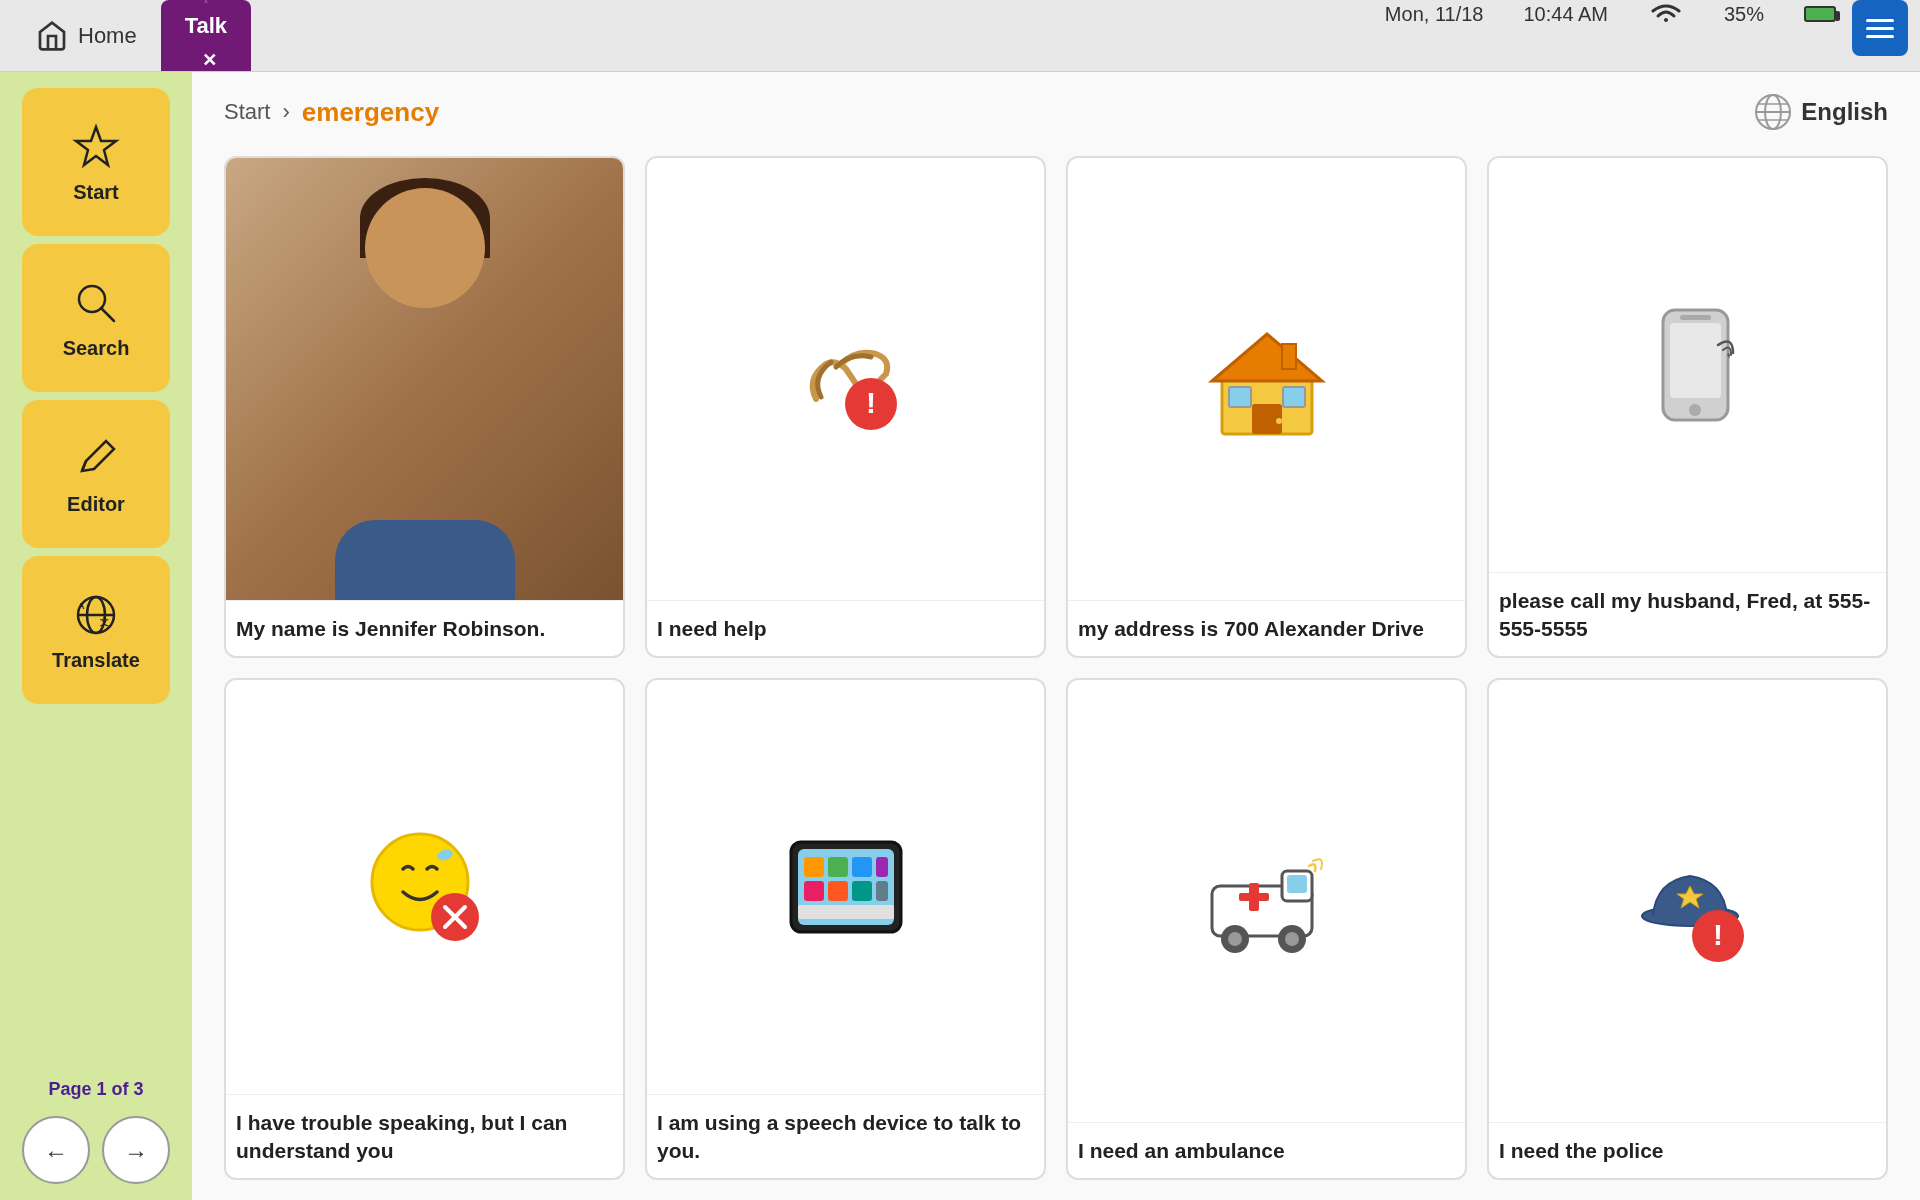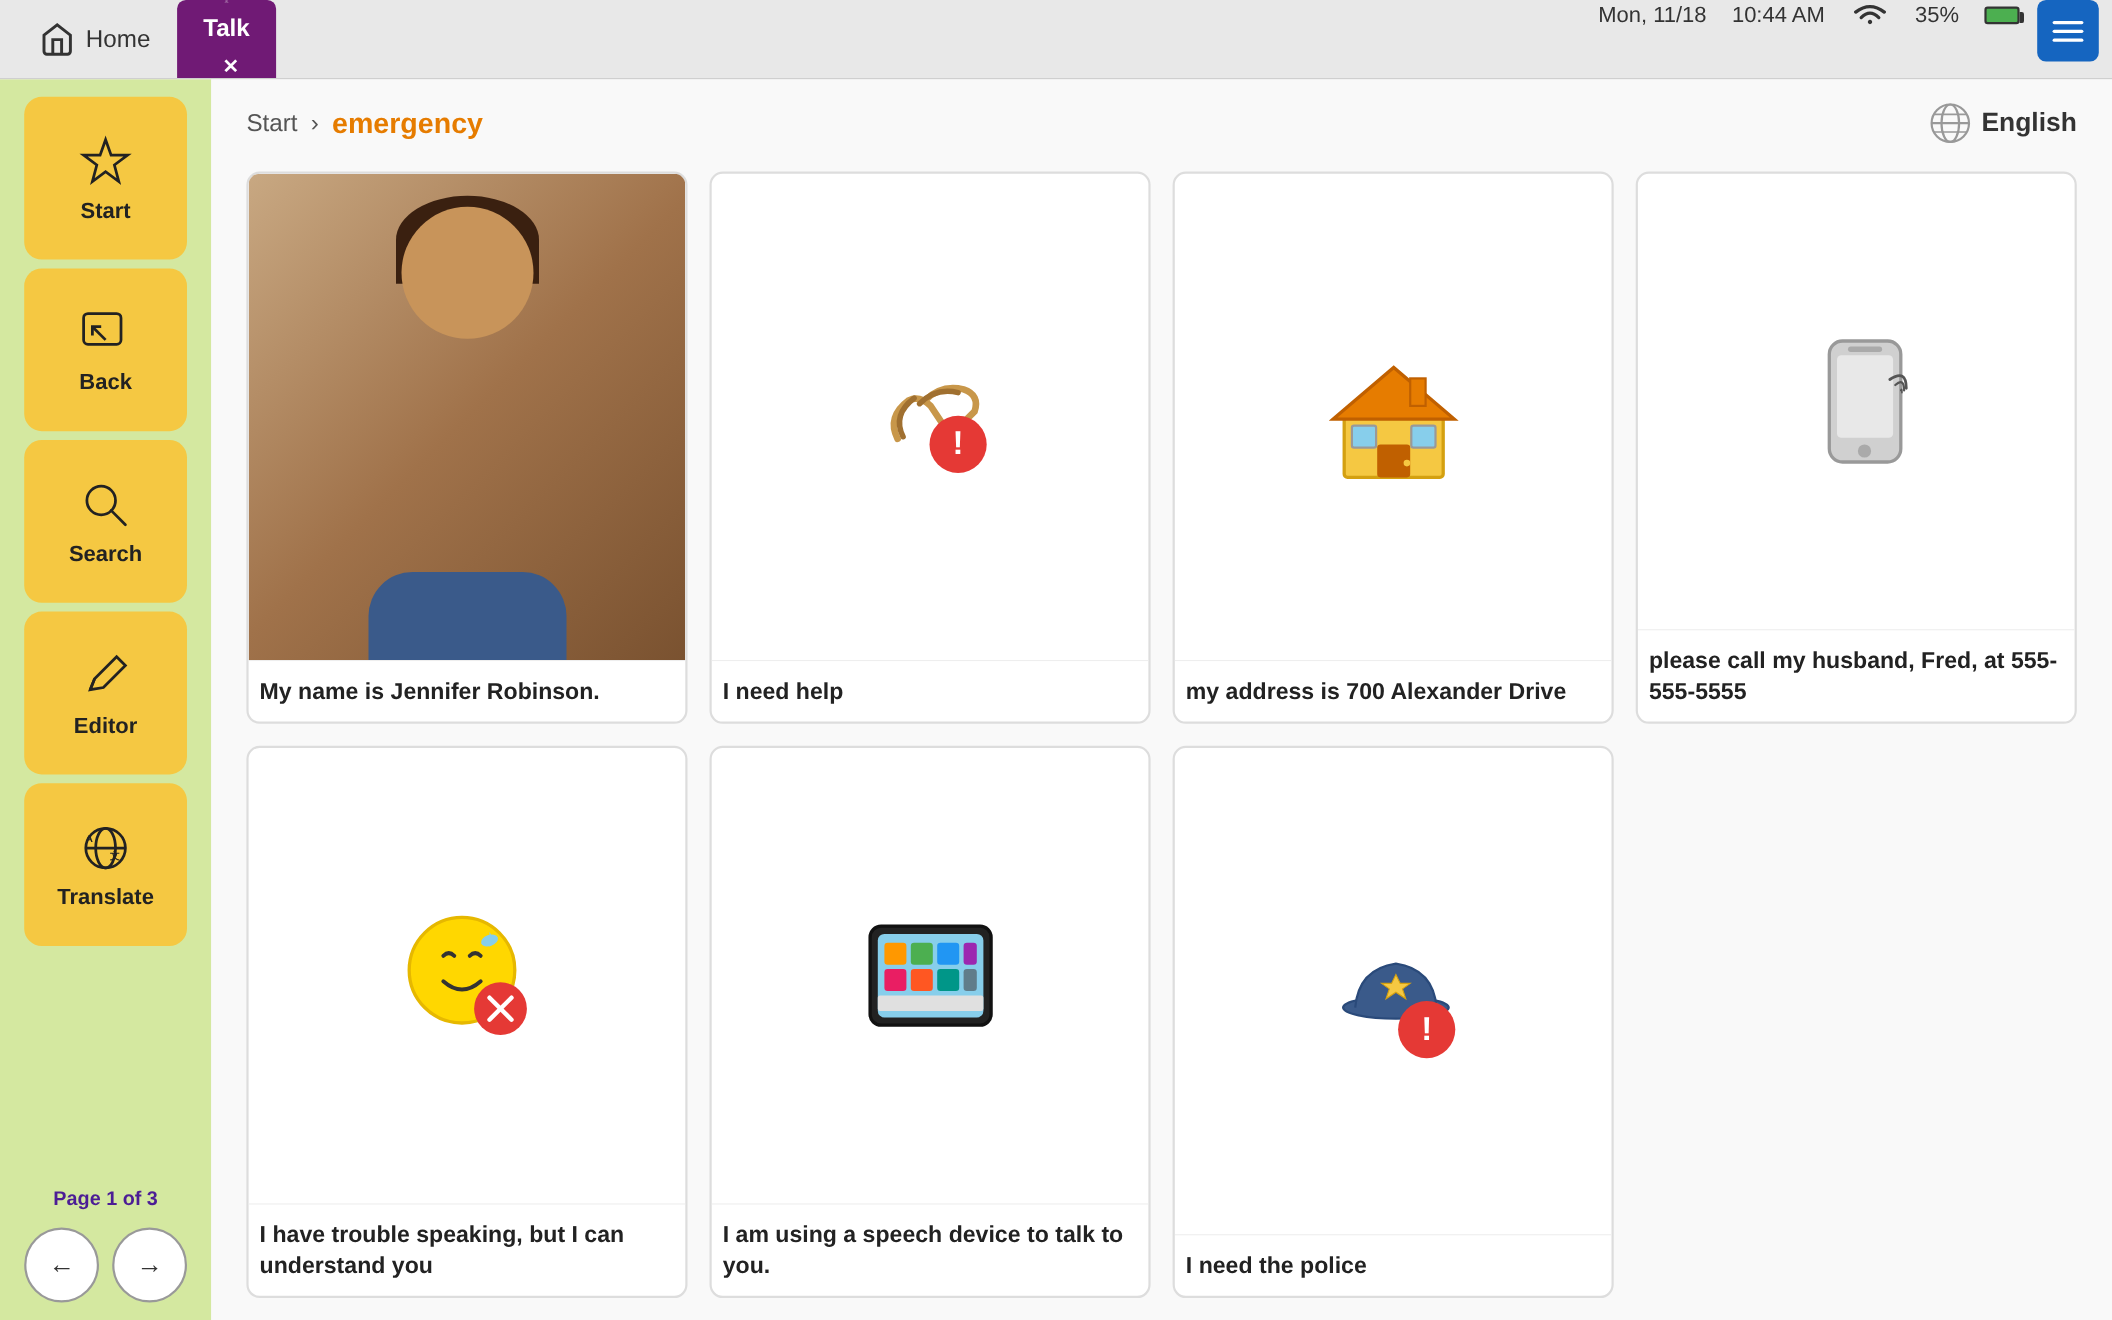--- a/index.html
+++ b/index.html
@@ -59,7 +59,7 @@
     .top-bar-status {
       display: flex;
       align-items: center;
-      gap: 23px;
+      gap: 40px;
       font-size: 20px;
       color: #333;
       font-weight: 500;

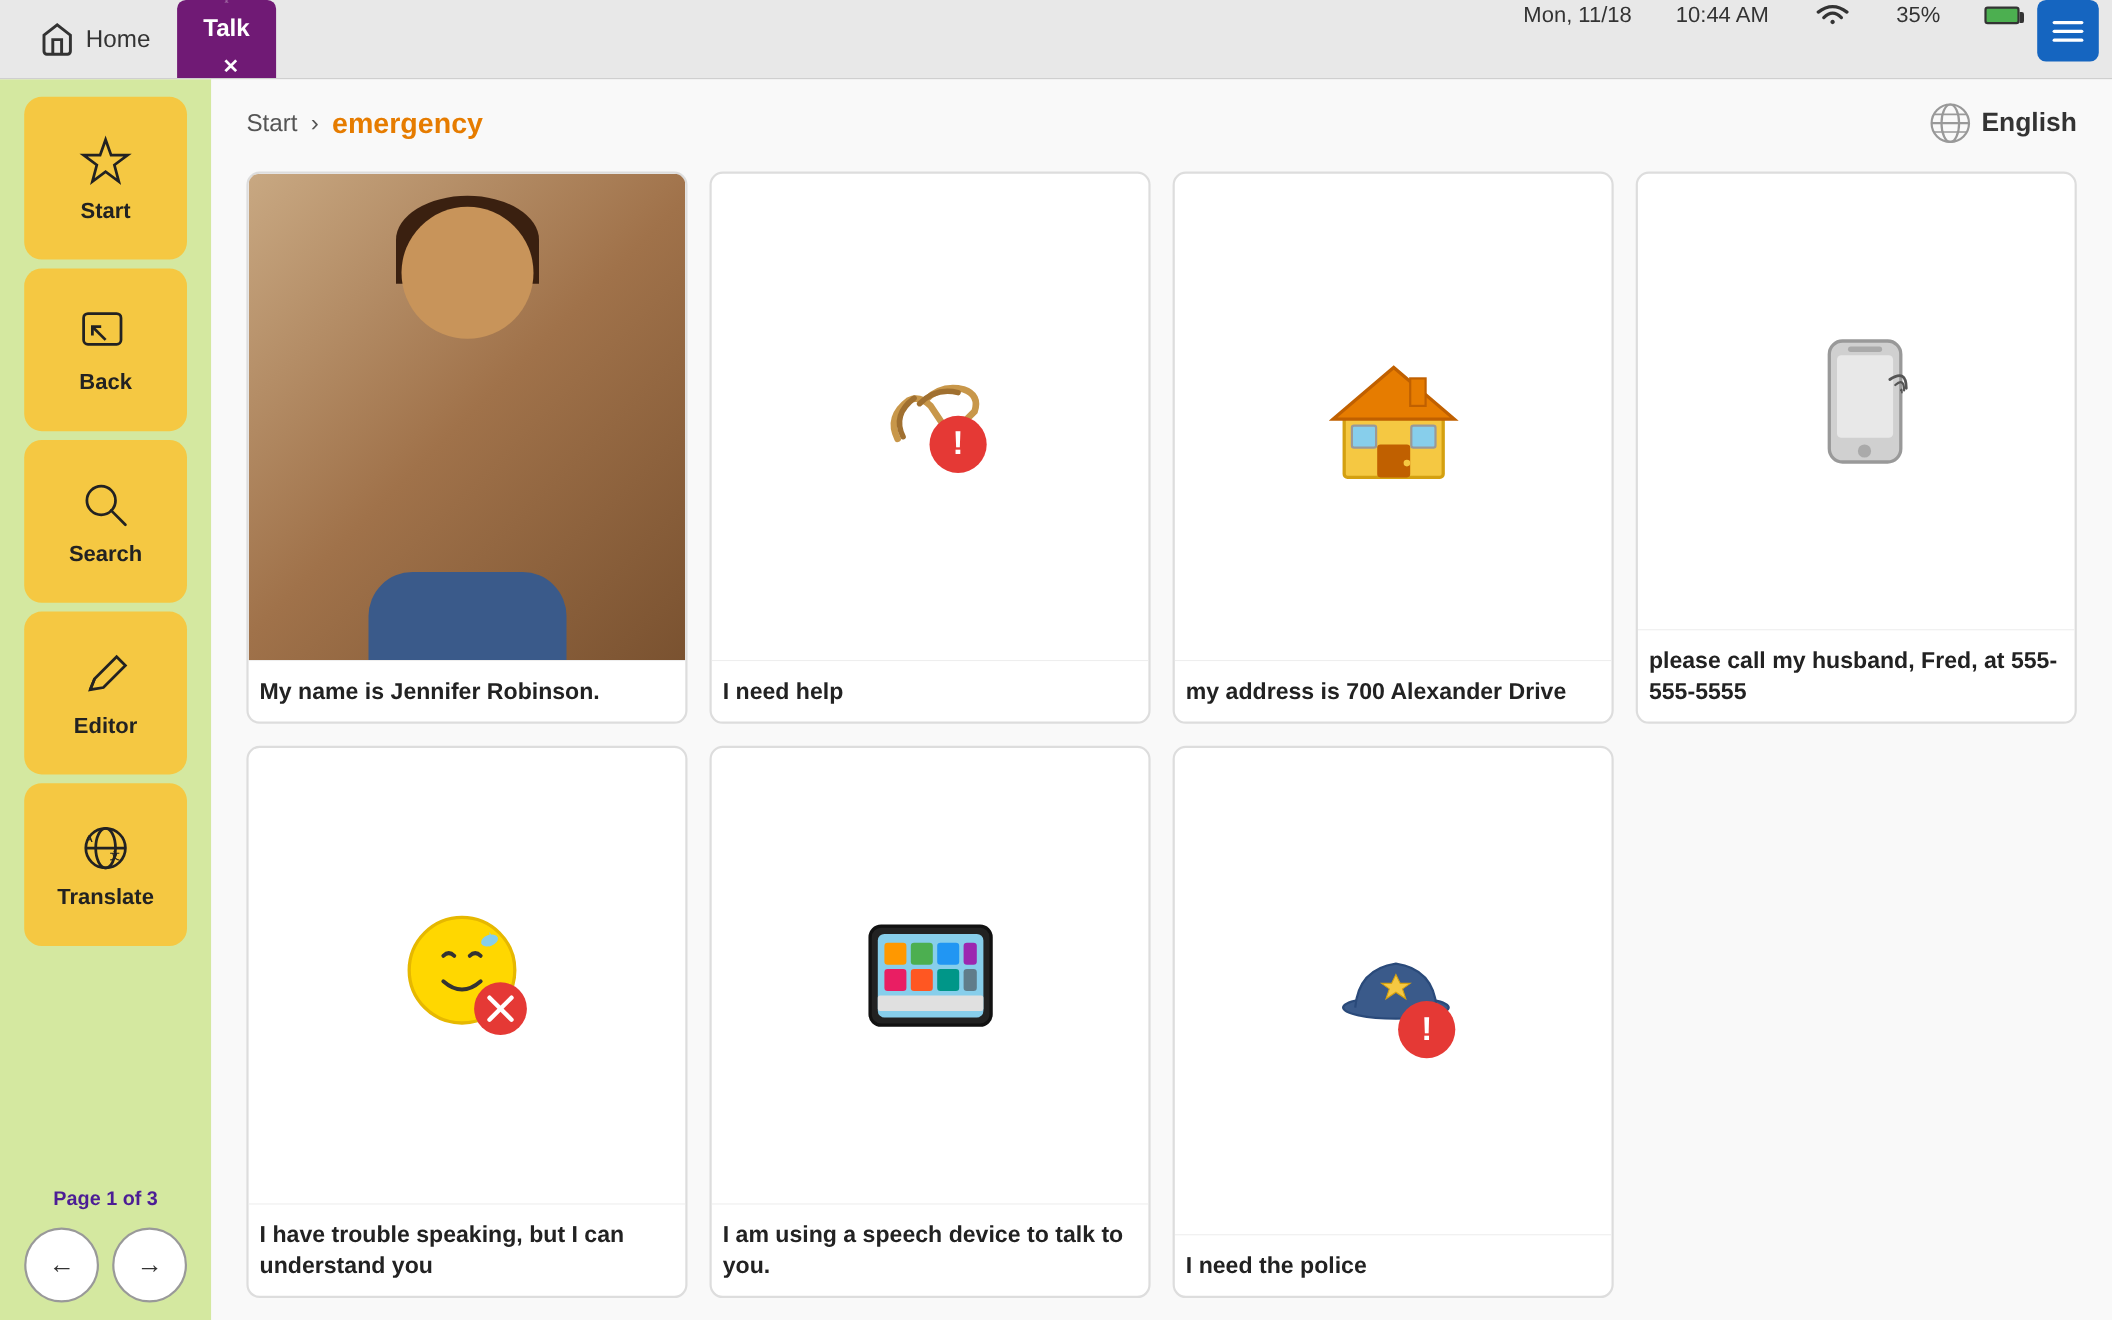--- a/index.html
+++ b/index.html
@@ -351,14 +351,6 @@
     </button>
     <button class="sidebar-btn">
       <svg viewBox="0 0 52 52" fill="none">
-        <rect x="6" y="8" width="34" height="28" rx="4" stroke="#222" stroke-width="2.5"></rect>
-        <polyline points="22,20 14,20 14,28" stroke="#222" stroke-width="2.5" fill="none"></polyline>
-        <line x1="14" y1="20" x2="26" y2="32" stroke="#222" stroke-width="2.5"></line>
-      </svg>
-      <span>Back</span>
-    </button>
-    <button class="sidebar-btn">
-      <svg viewBox="0 0 52 52" fill="none">
         <circle cx="22" cy="22" r="13" stroke="#222" stroke-width="2.5"></circle>
         <line x1="31" y1="31" x2="44" y2="44" stroke="#222" stroke-width="2.5" stroke-linecap="round"></line>
       </svg>

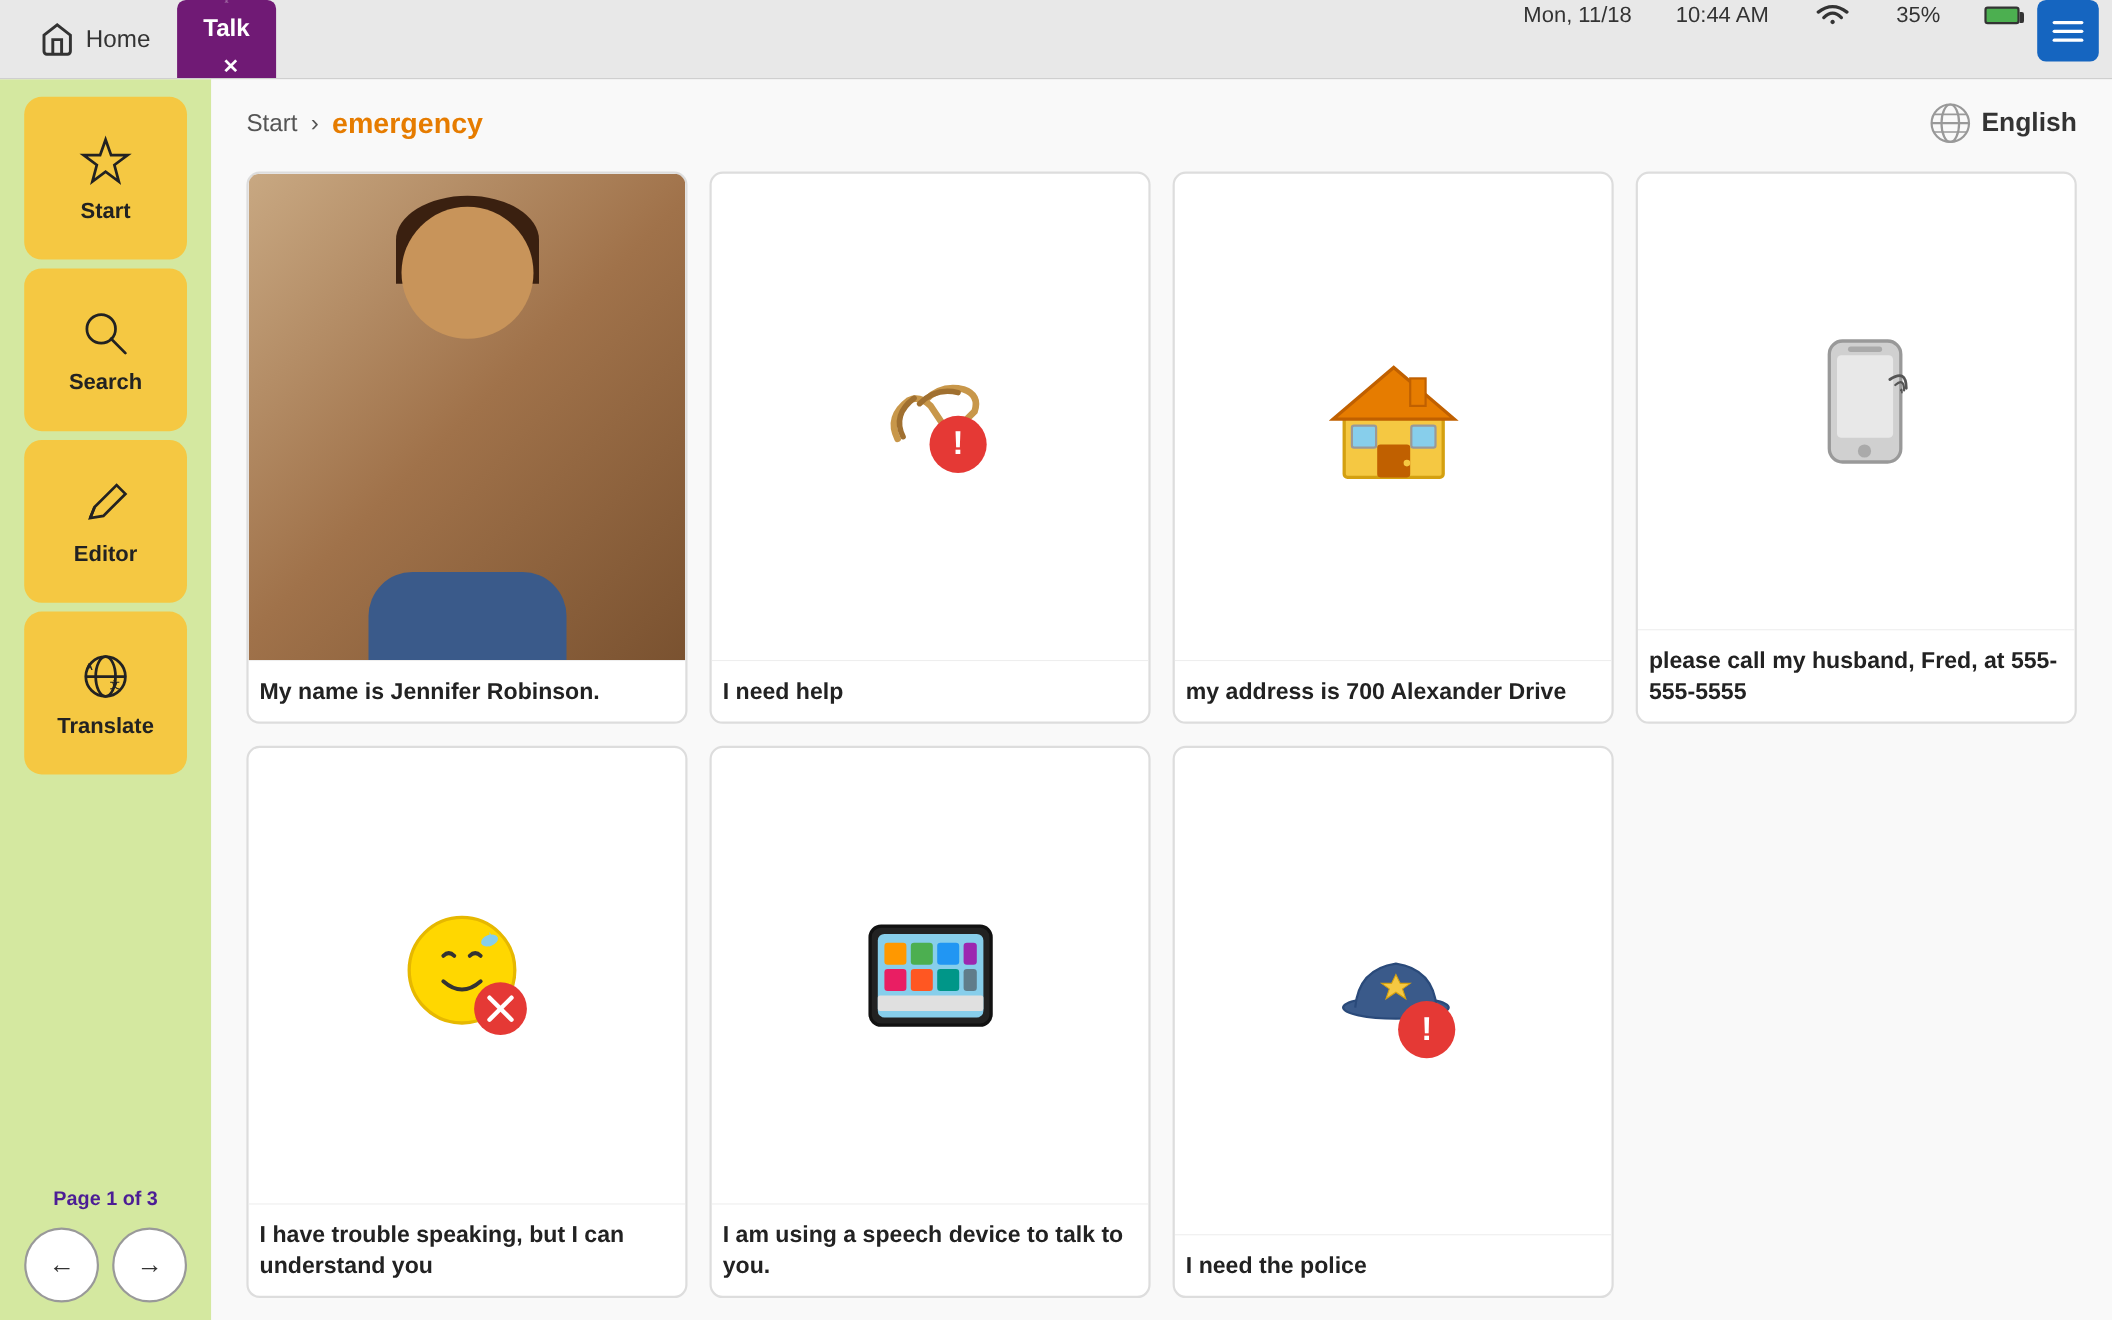--- a/index.html
+++ b/index.html
@@ -512,6 +512,30 @@
         <div class="card-label">I am using a speech device to talk to you.</div>
       </div>
 
+      <div class="card">
+        <div class="card-image">
+          <svg viewBox="0 0 140 140">
+
+            <rect x="15" y="55" width="100" height="50" rx="8" fill="#fff" stroke="#555" stroke-width="3"></rect>
+
+            <rect x="85" y="40" width="30" height="30" rx="5" fill="#fff" stroke="#555" stroke-width="3"></rect>
+
+            <rect x="90" y="44" width="20" height="18" rx="3" fill="#87ceeb"></rect>
+
+            <circle cx="38" cy="108" r="14" fill="#555"></circle>
+            <circle cx="38" cy="108" r="7" fill="#999"></circle>
+            <circle cx="95" cy="108" r="14" fill="#555"></circle>
+            <circle cx="95" cy="108" r="7" fill="#999"></circle>
+
+            <rect x="42" y="62" width="30" height="8" rx="2" fill="#e53935"></rect>
+            <rect x="52" y="52" width="10" height="28" rx="2" fill="#e53935"></rect>
+
+            <path d="M112 35 Q120 30 118 40" fill="none" stroke="#f5c842" stroke-width="2.5" stroke-linecap="round"></path>
+            <path d="M116 30 Q128 24 124 38" fill="none" stroke="#f5c842" stroke-width="2" stroke-linecap="round"></path>
+          </svg>
+        </div>
+        <div class="card-label">I need an ambulance</div>
+      </div>
 
       <div class="card">
         <div class="card-image">

